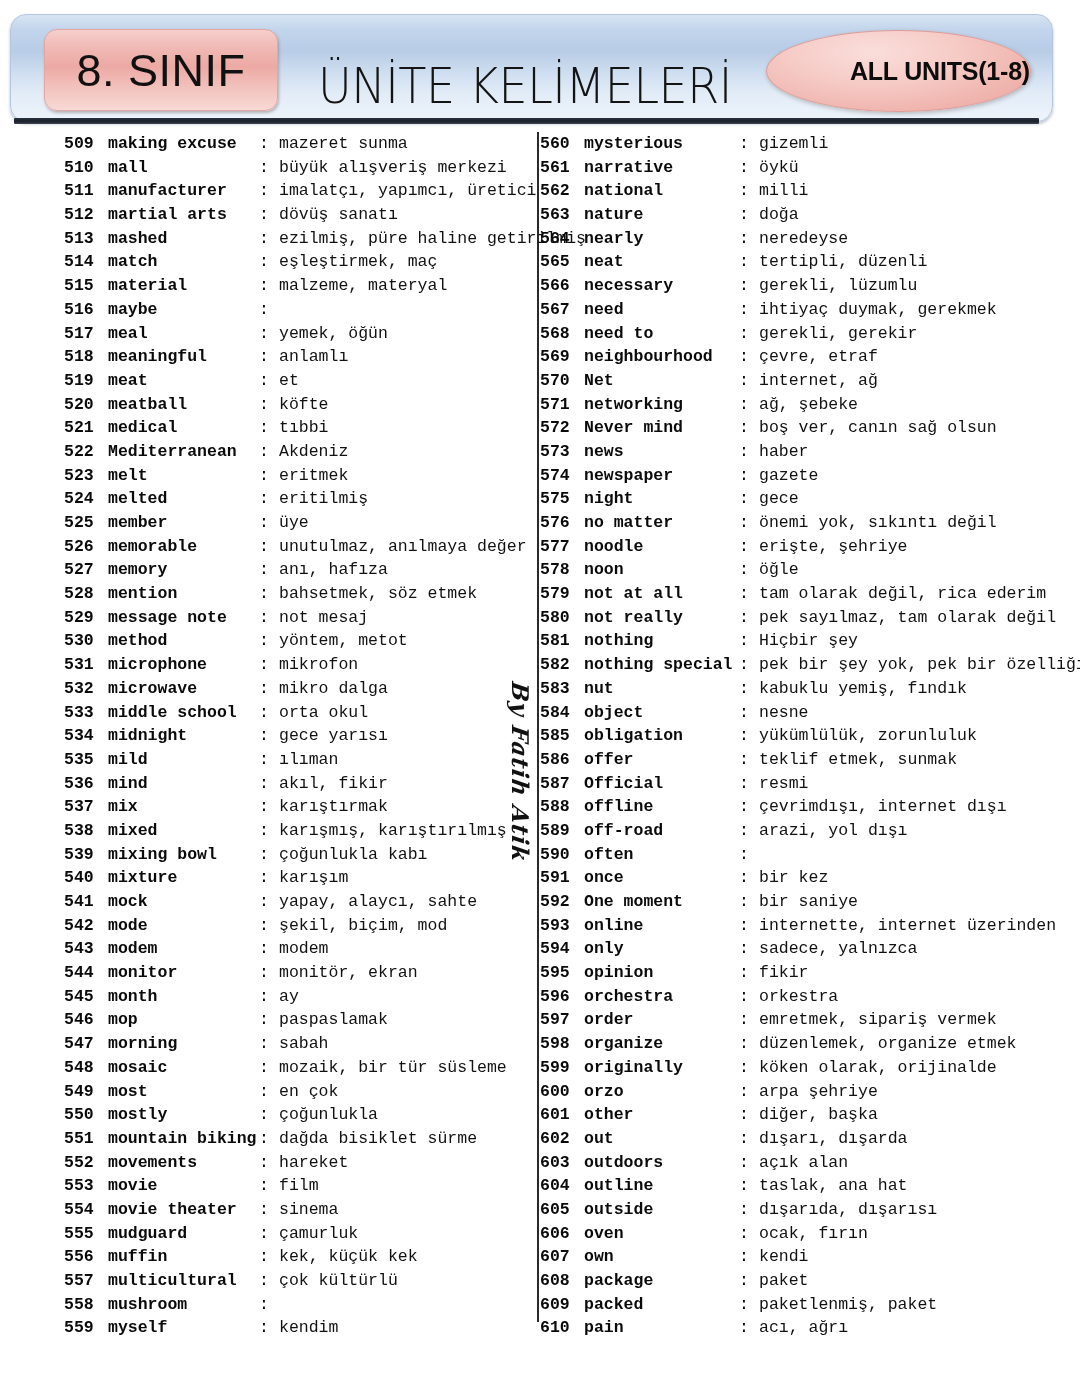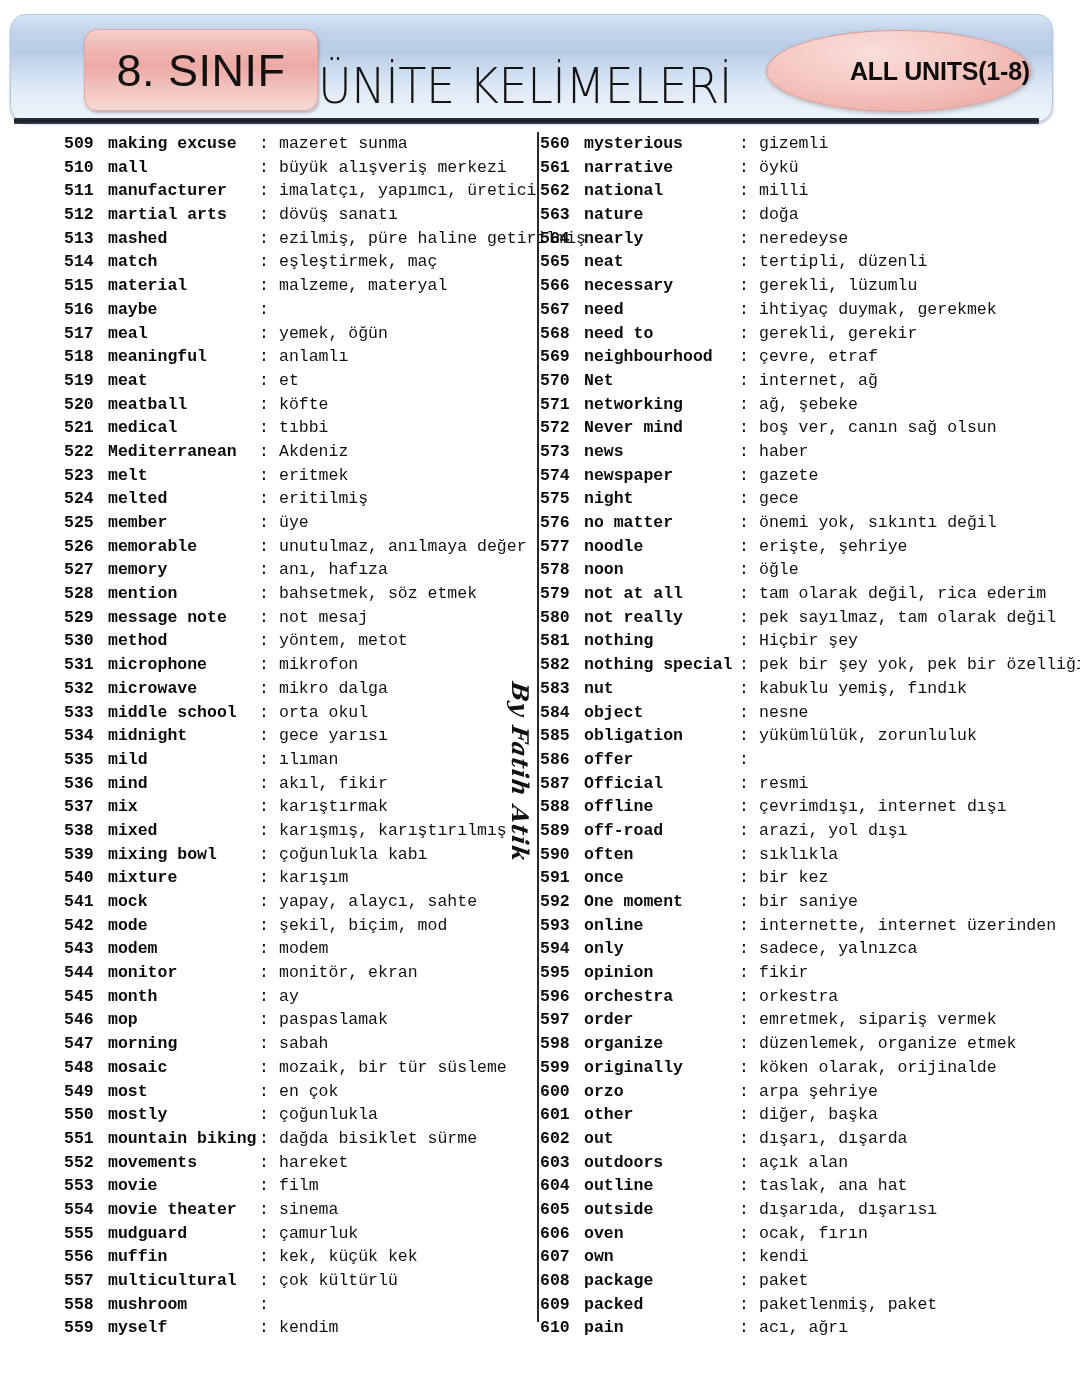--- a/index.html
+++ b/index.html
@@ -65,7 +65,6 @@
     display: flex;
     align-items: center;
     justify-content: center;
-    margin-left: 40px;
   }
   #grade-box-label {
     font-size: 45px;

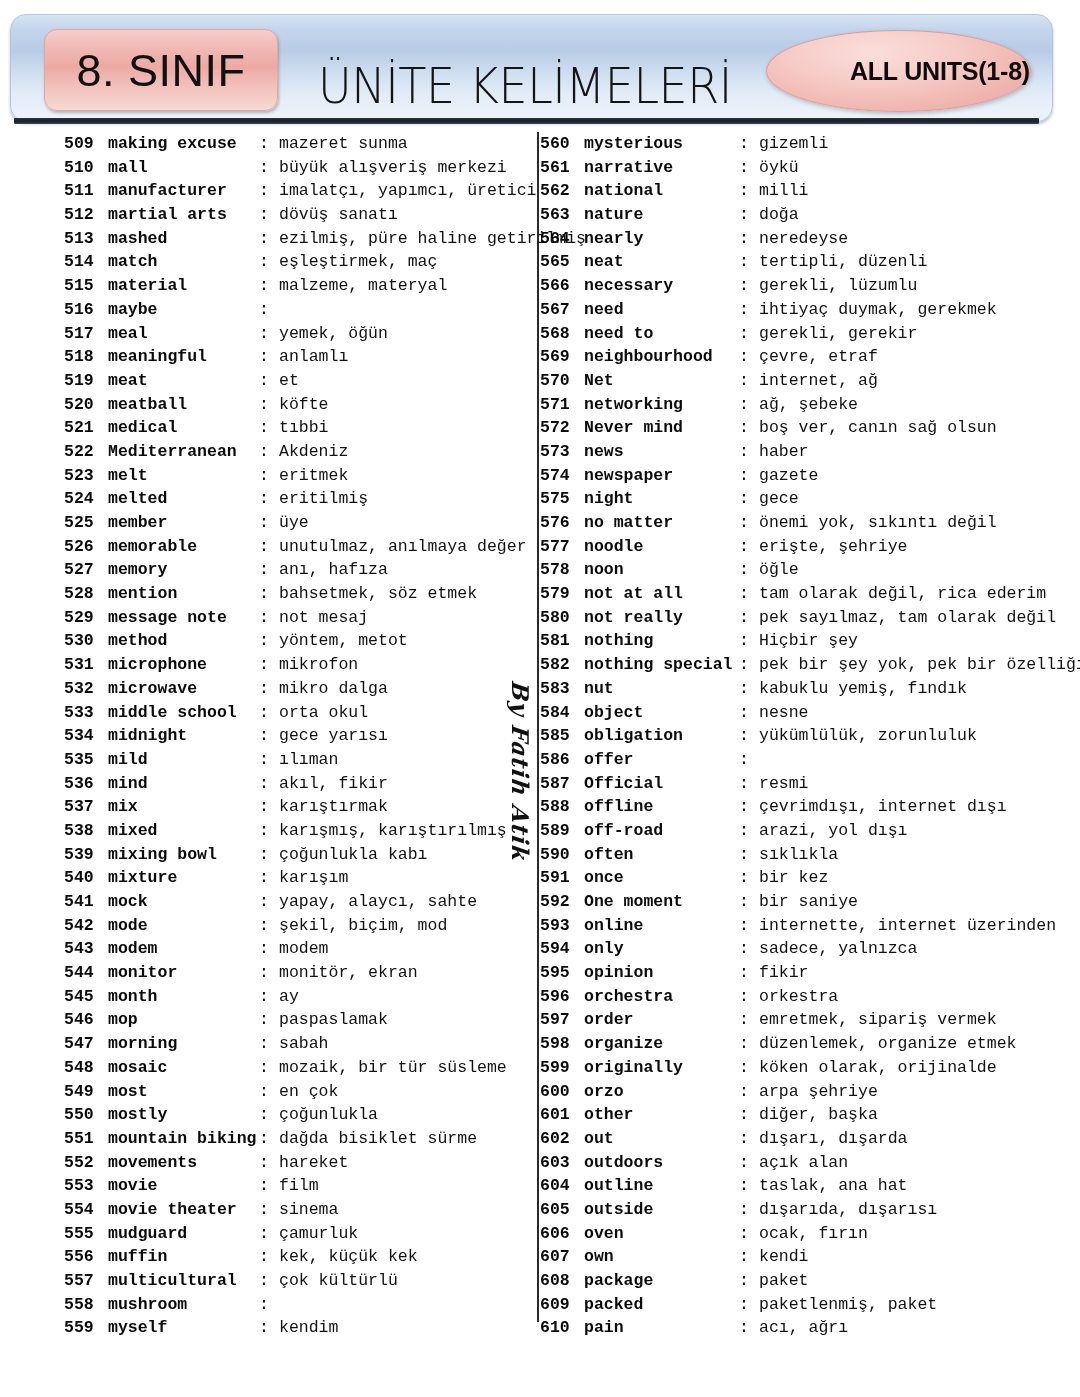--- a/index.html
+++ b/index.html
@@ -678,6 +678,7 @@
       <span class="vocab-num">586</span>
       <span class="vocab-term">offer</span>
       <span class="vocab-colon">:</span>
+      <span class="vocab-meaning">teklif etmek, sunmak</span>
     </div>
     <div class="vocab-row">
       <span class="vocab-num">587</span>

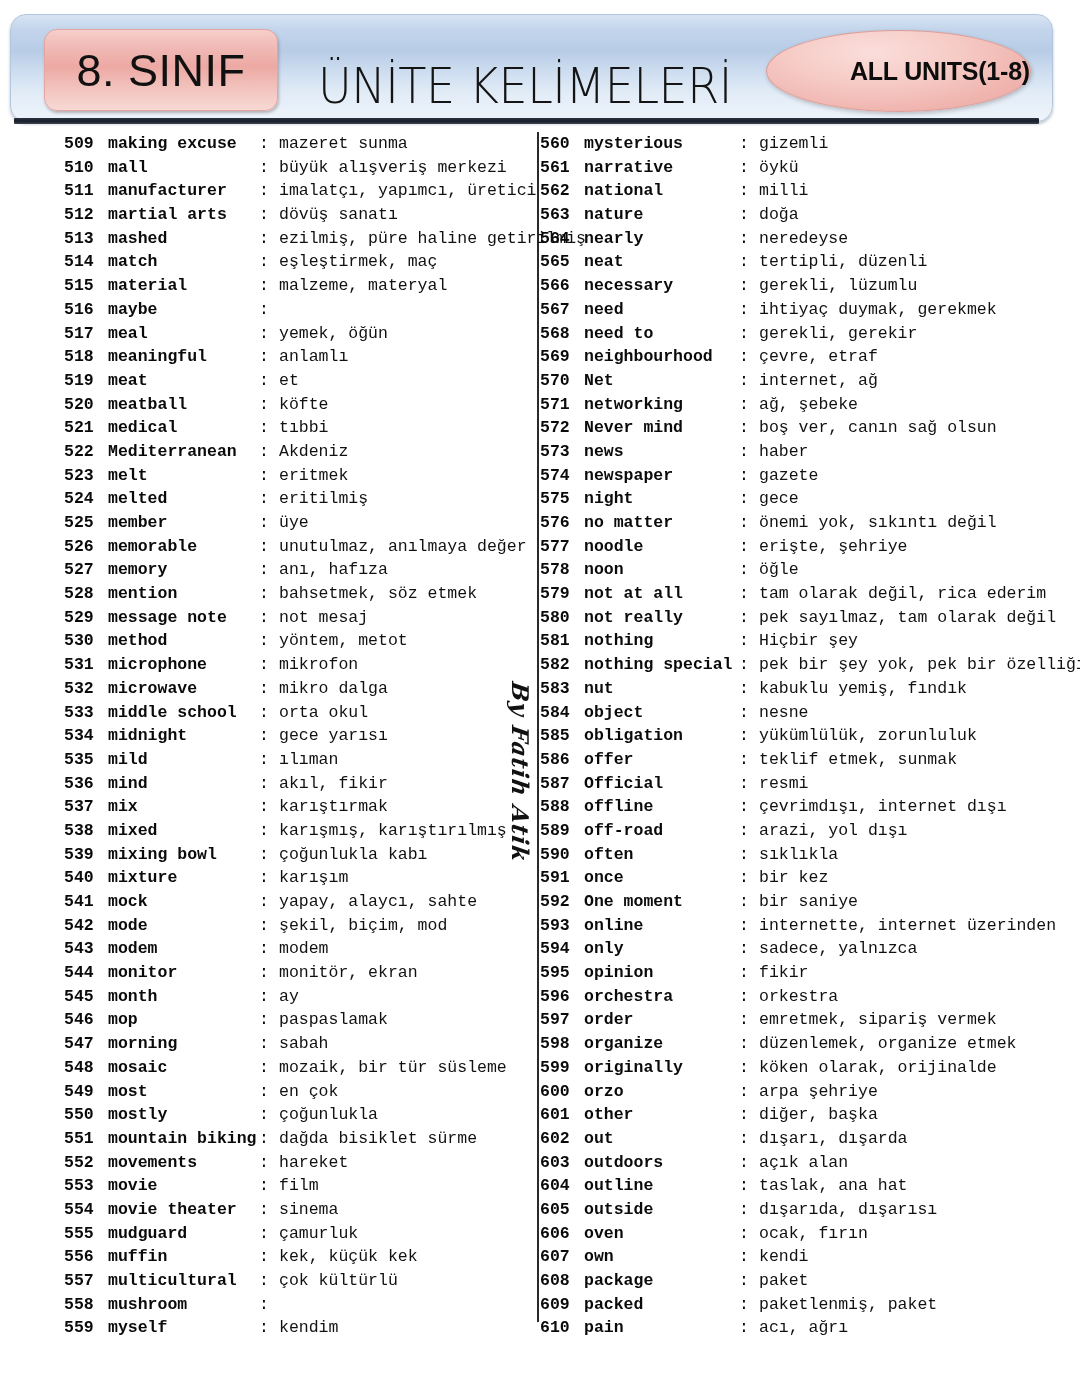--- a/index.html
+++ b/index.html
@@ -702,7 +702,6 @@
       <span class="vocab-num">590</span>
       <span class="vocab-term">often</span>
       <span class="vocab-colon">:</span>
-      <span class="vocab-meaning">sıklıkla</span>
     </div>
     <div class="vocab-row">
       <span class="vocab-num">591</span>

